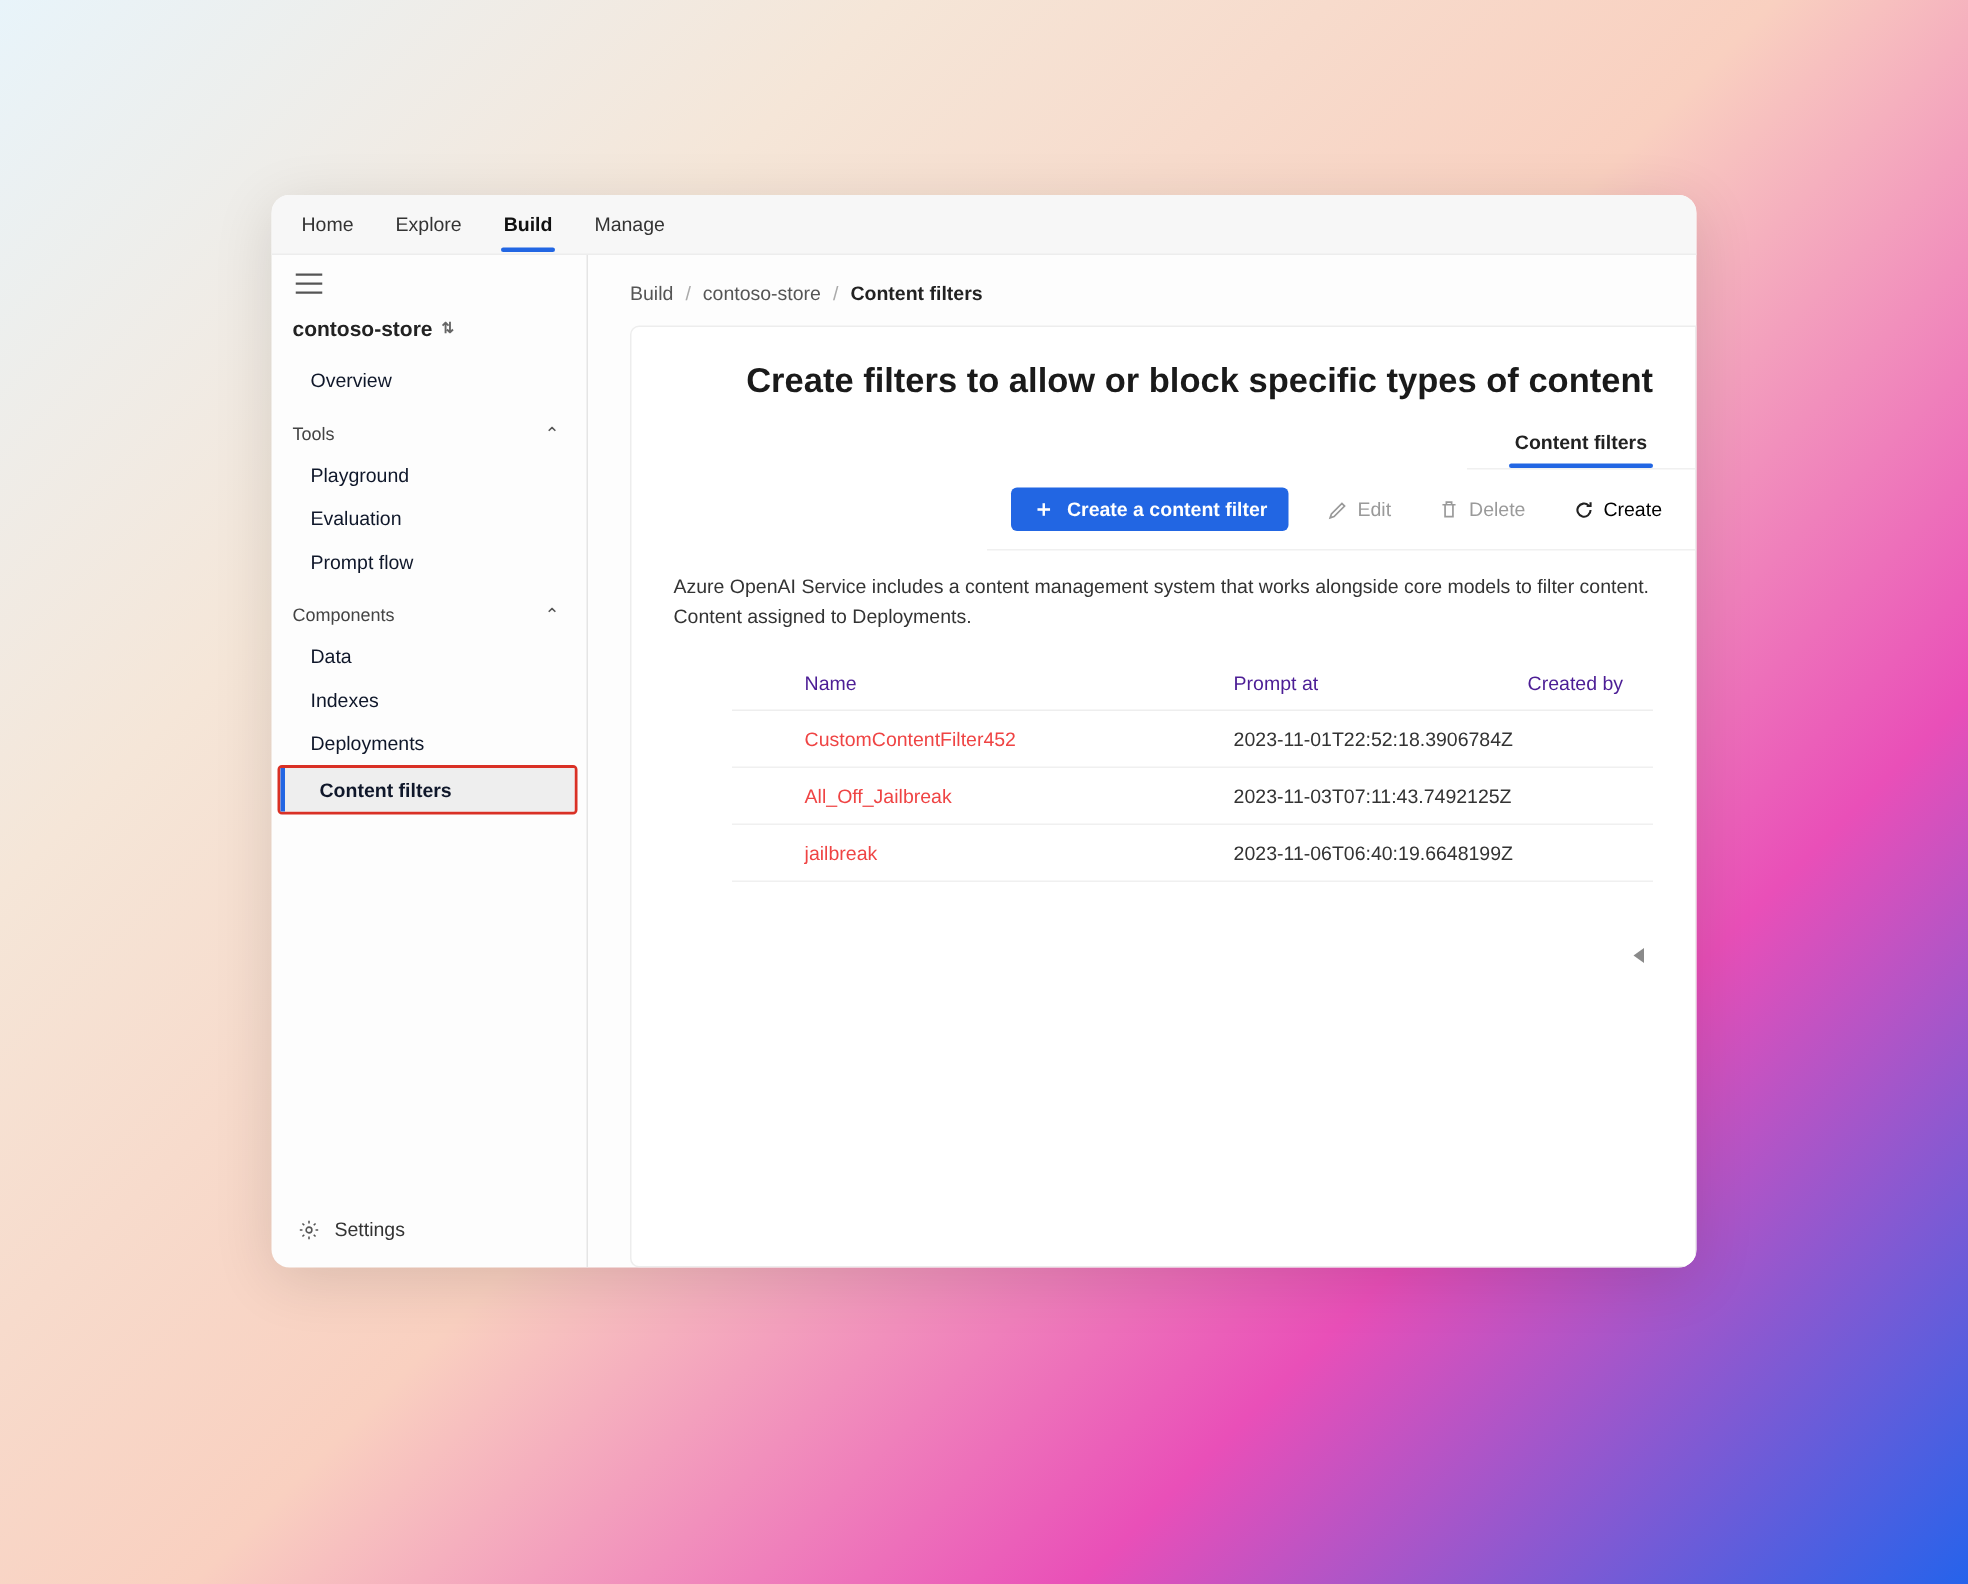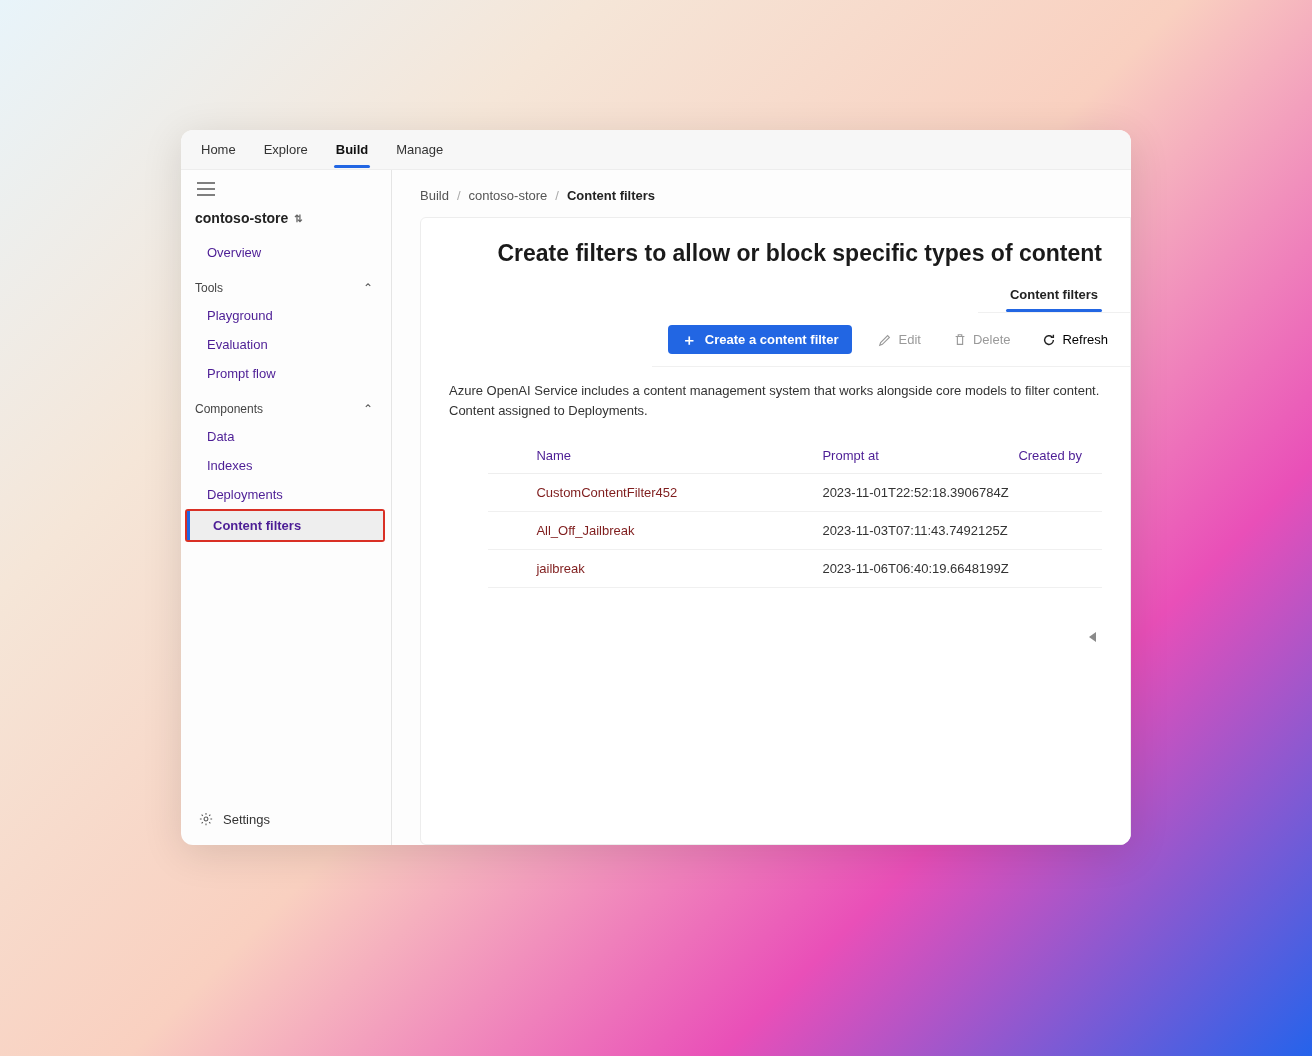--- a/index.html
+++ b/index.html
@@ -34,7 +34,7 @@
     display: flex; align-items: center; gap: 6px; padding: 4px 14px 12px; font-size: 14px; font-weight: 600; color: #222; cursor: pointer;
   }
   .store-picker .updown { font-size: 10px; color: #666; }
-  .nav-item { font-size: 13px; color: #4c1d95; padding: 7px 0 7px 26px; cursor: pointer; }
+  .nav-item { font-size: 13px; color: #0f172a; padding: 7px 0 7px 26px; cursor: pointer; }
   .section-header {
     display: flex; justify-content: space-between; align-items: center;
     font-size: 12px; color: #444; padding: 14px 18px 6px 14px; font-weight: 400; cursor: pointer;

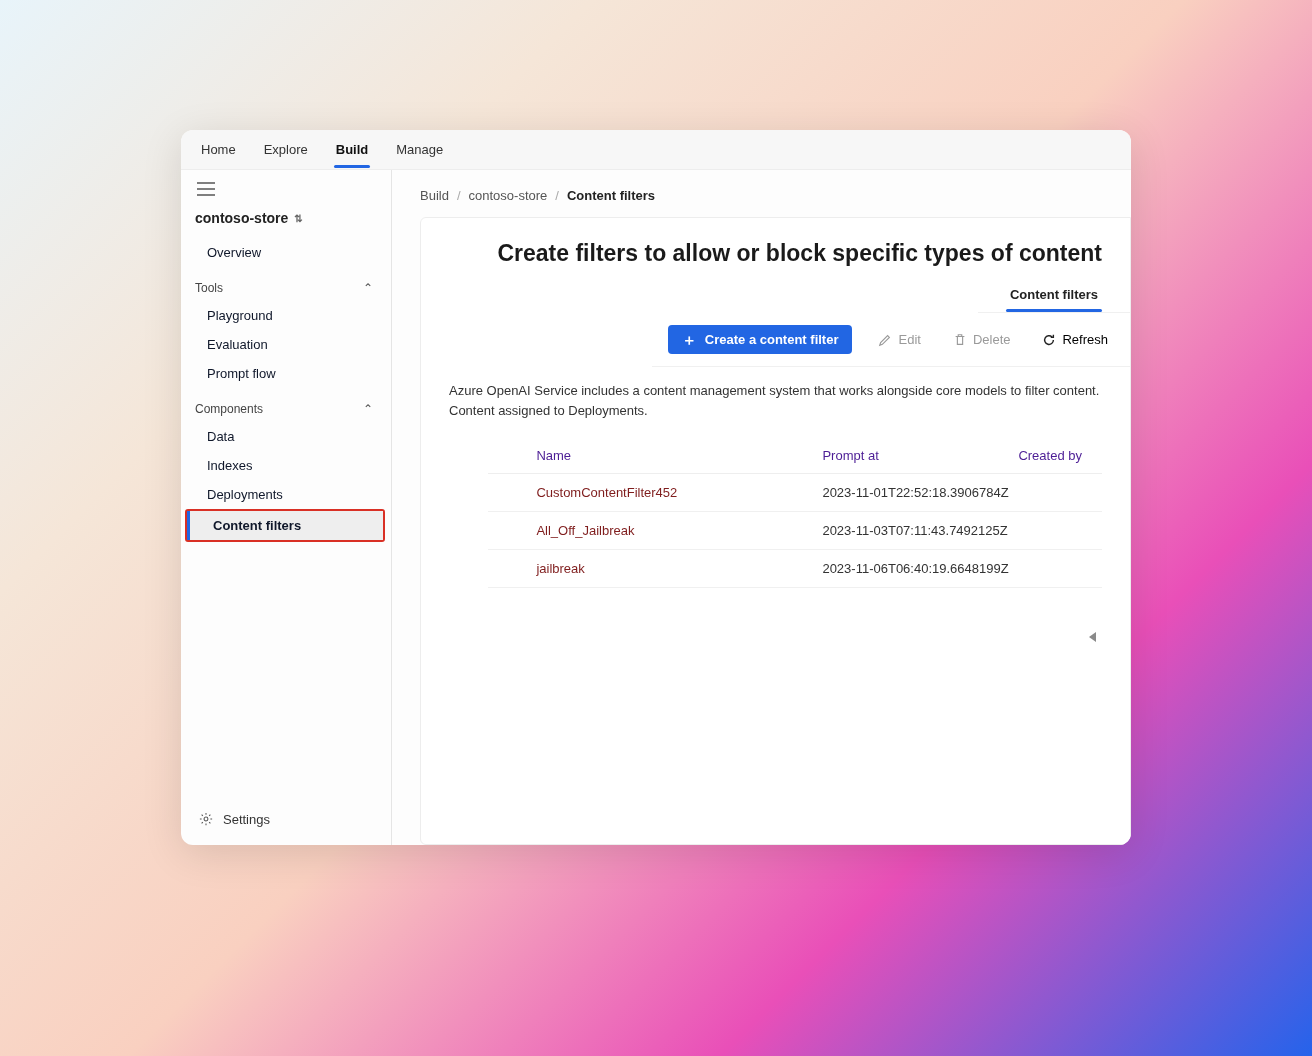--- a/index.html
+++ b/index.html
@@ -175,7 +175,7 @@
             <svg viewBox="0 0 16 16">
                 <path d="M13 8a5 5 0 1 1-1.5-3.5M13 2v3h-3" fill="none" stroke="#222" stroke-width="1.6"></path>
               </svg>
-            <span>Refresh</span>
+            <span>Create</span>
           </button>
         </div>
 

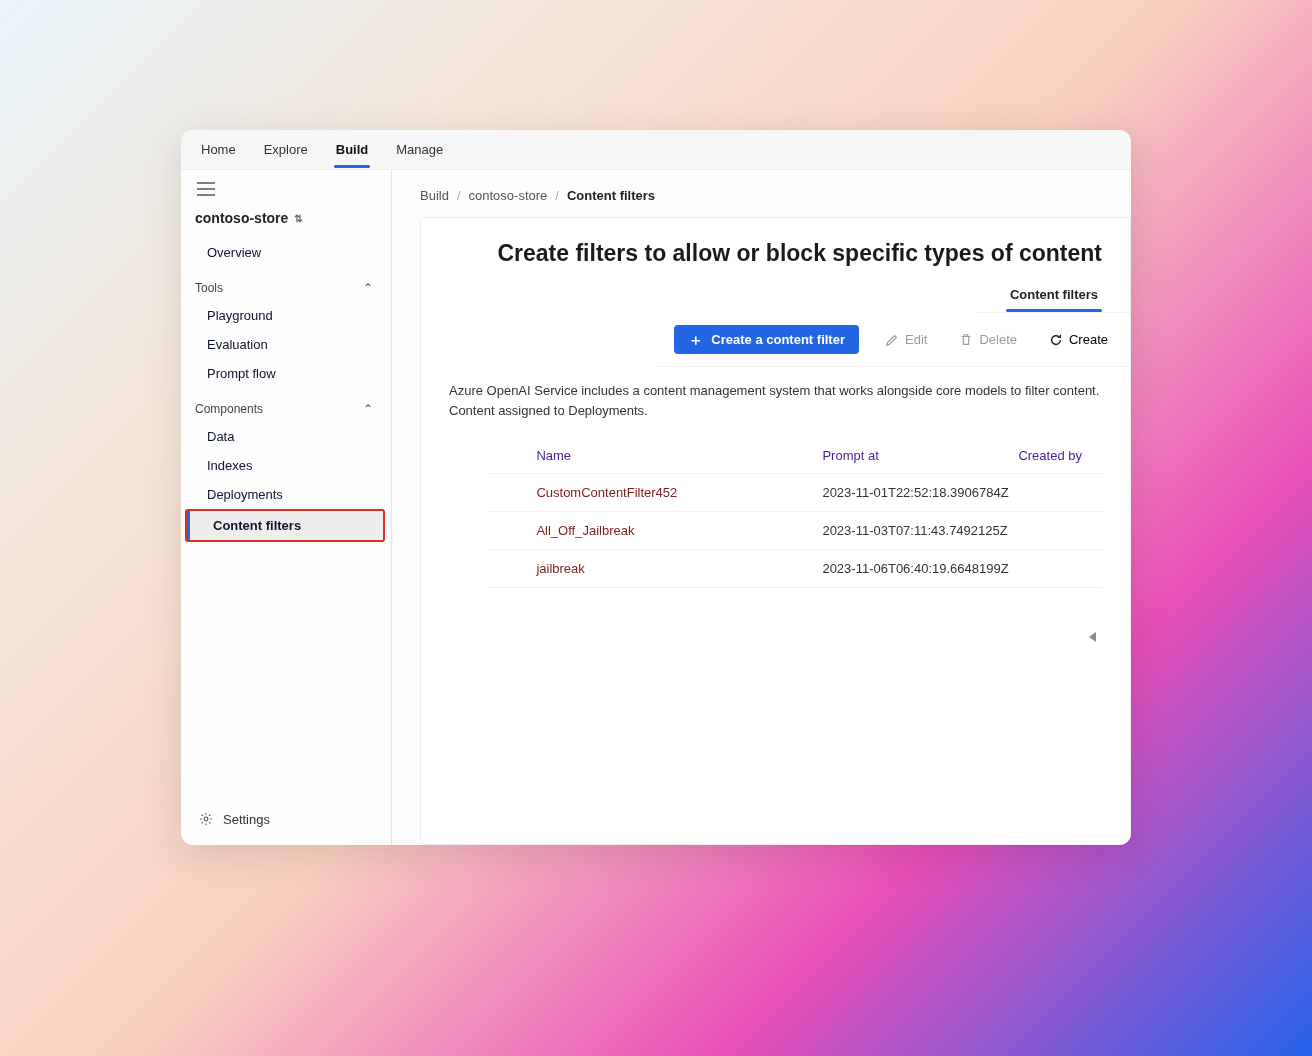--- a/index.html
+++ b/index.html
@@ -75,7 +75,7 @@
   .thead, .trow { display: grid; grid-template-columns: 286px 196px 1fr; align-items: center; }
   .thead { font-size: 13px; color: #4c1d95; padding: 10px 20px 10px 48px; border-bottom: 1px solid #eee; }
   .trow { font-size: 13px; padding: 11px 20px 11px 48px; border-bottom: 1px solid #f0f0f0; }
-  .trow .name { color: #7f1d1d; cursor: pointer; }
+  .trow .name { color: #ef4444; cursor: pointer; }
   .trow .ts { color: #333; }
   .scrollbar-row { display:flex; align-items:center; gap:6px; padding: 44px 28px 12px; }
   .scroll-left { width:0;height:0;border-top:5px solid transparent;border-bottom:5px solid transparent;border-right:7px solid #8a8a8a; cursor:pointer;}

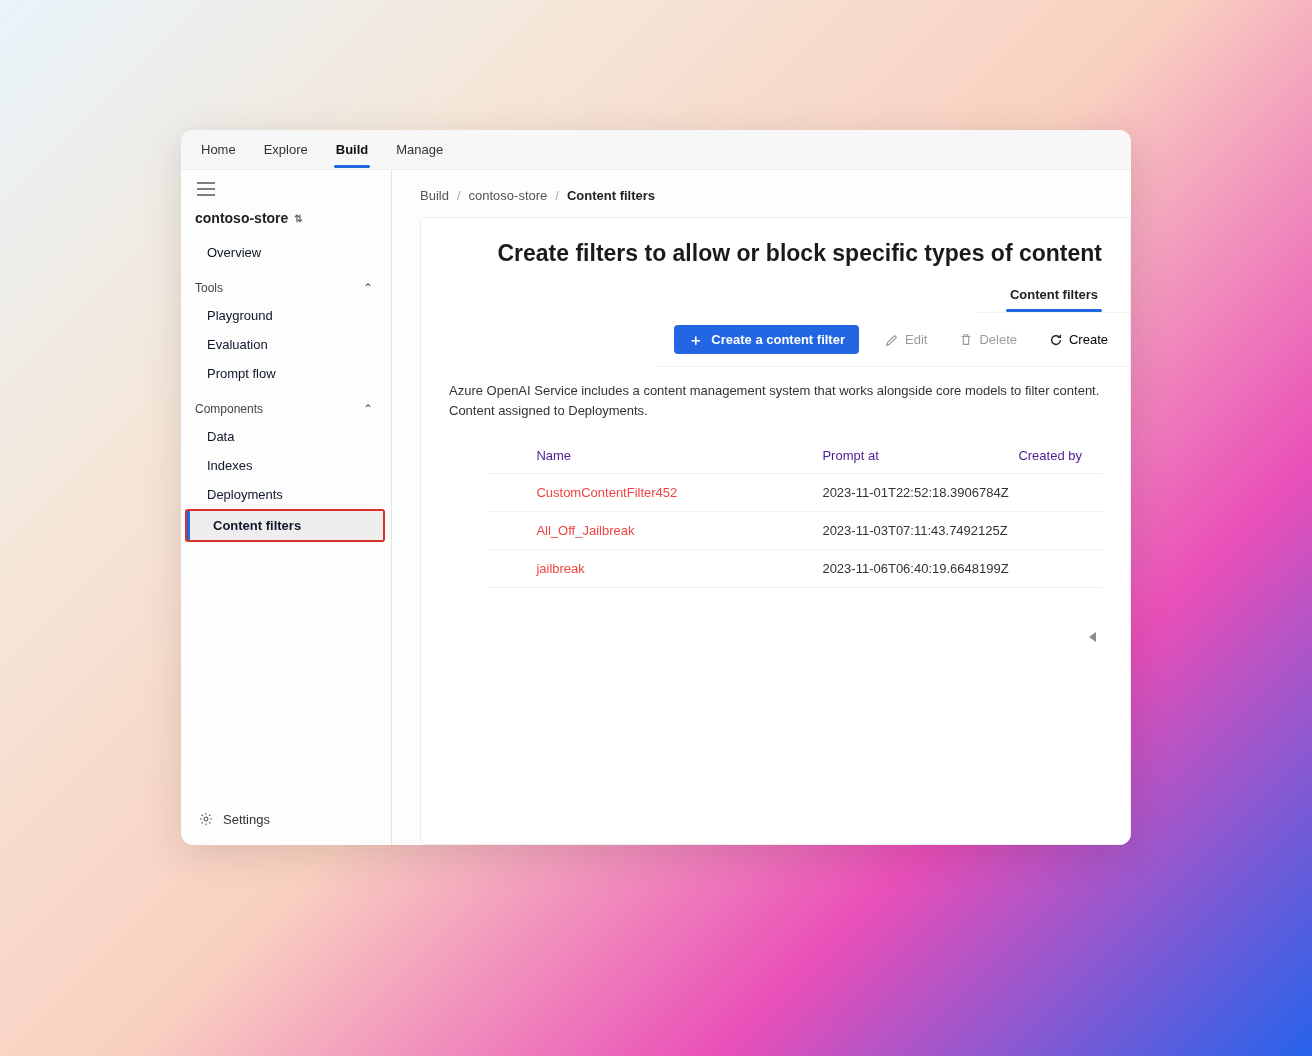--- a/index.html
+++ b/index.html
@@ -45,7 +45,7 @@
   }
   .highlight-box { border: 2px solid #d93025; border-radius: 3px; margin: 0 6px 0 4px; }
   .sidebar-spacer { flex: 1; }
-  .settings-row { display: flex; gap: 10px; padding: 10px 18px; font-size: 13px; color: #333; cursor: pointer; }
+  .settings-row { display: flex; align-items: center; gap: 10px; padding: 10px 18px; font-size: 13px; color: #333; cursor: pointer; }
   .settings-row svg { width: 14px; height: 14px; }
   
   .main { flex: 1; display: flex; flex-direction: column; min-width: 0; }

